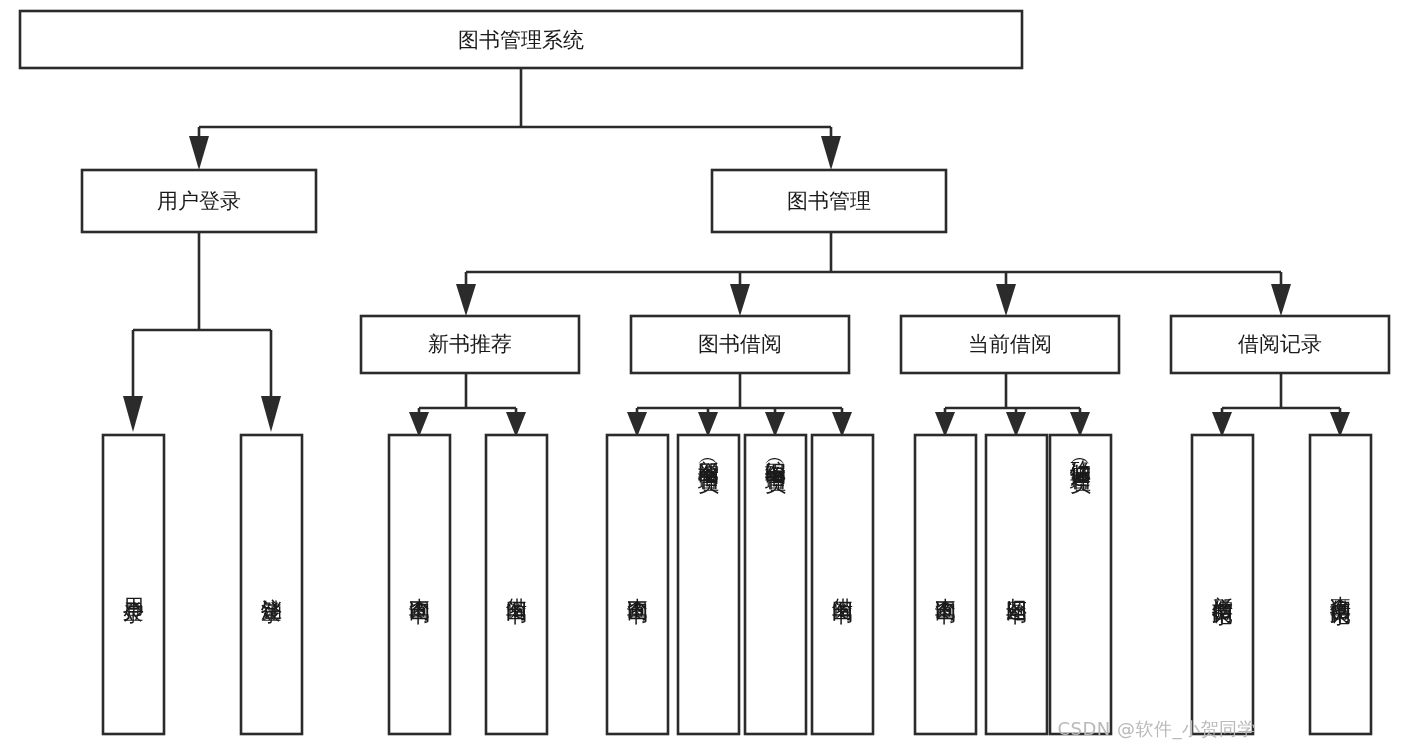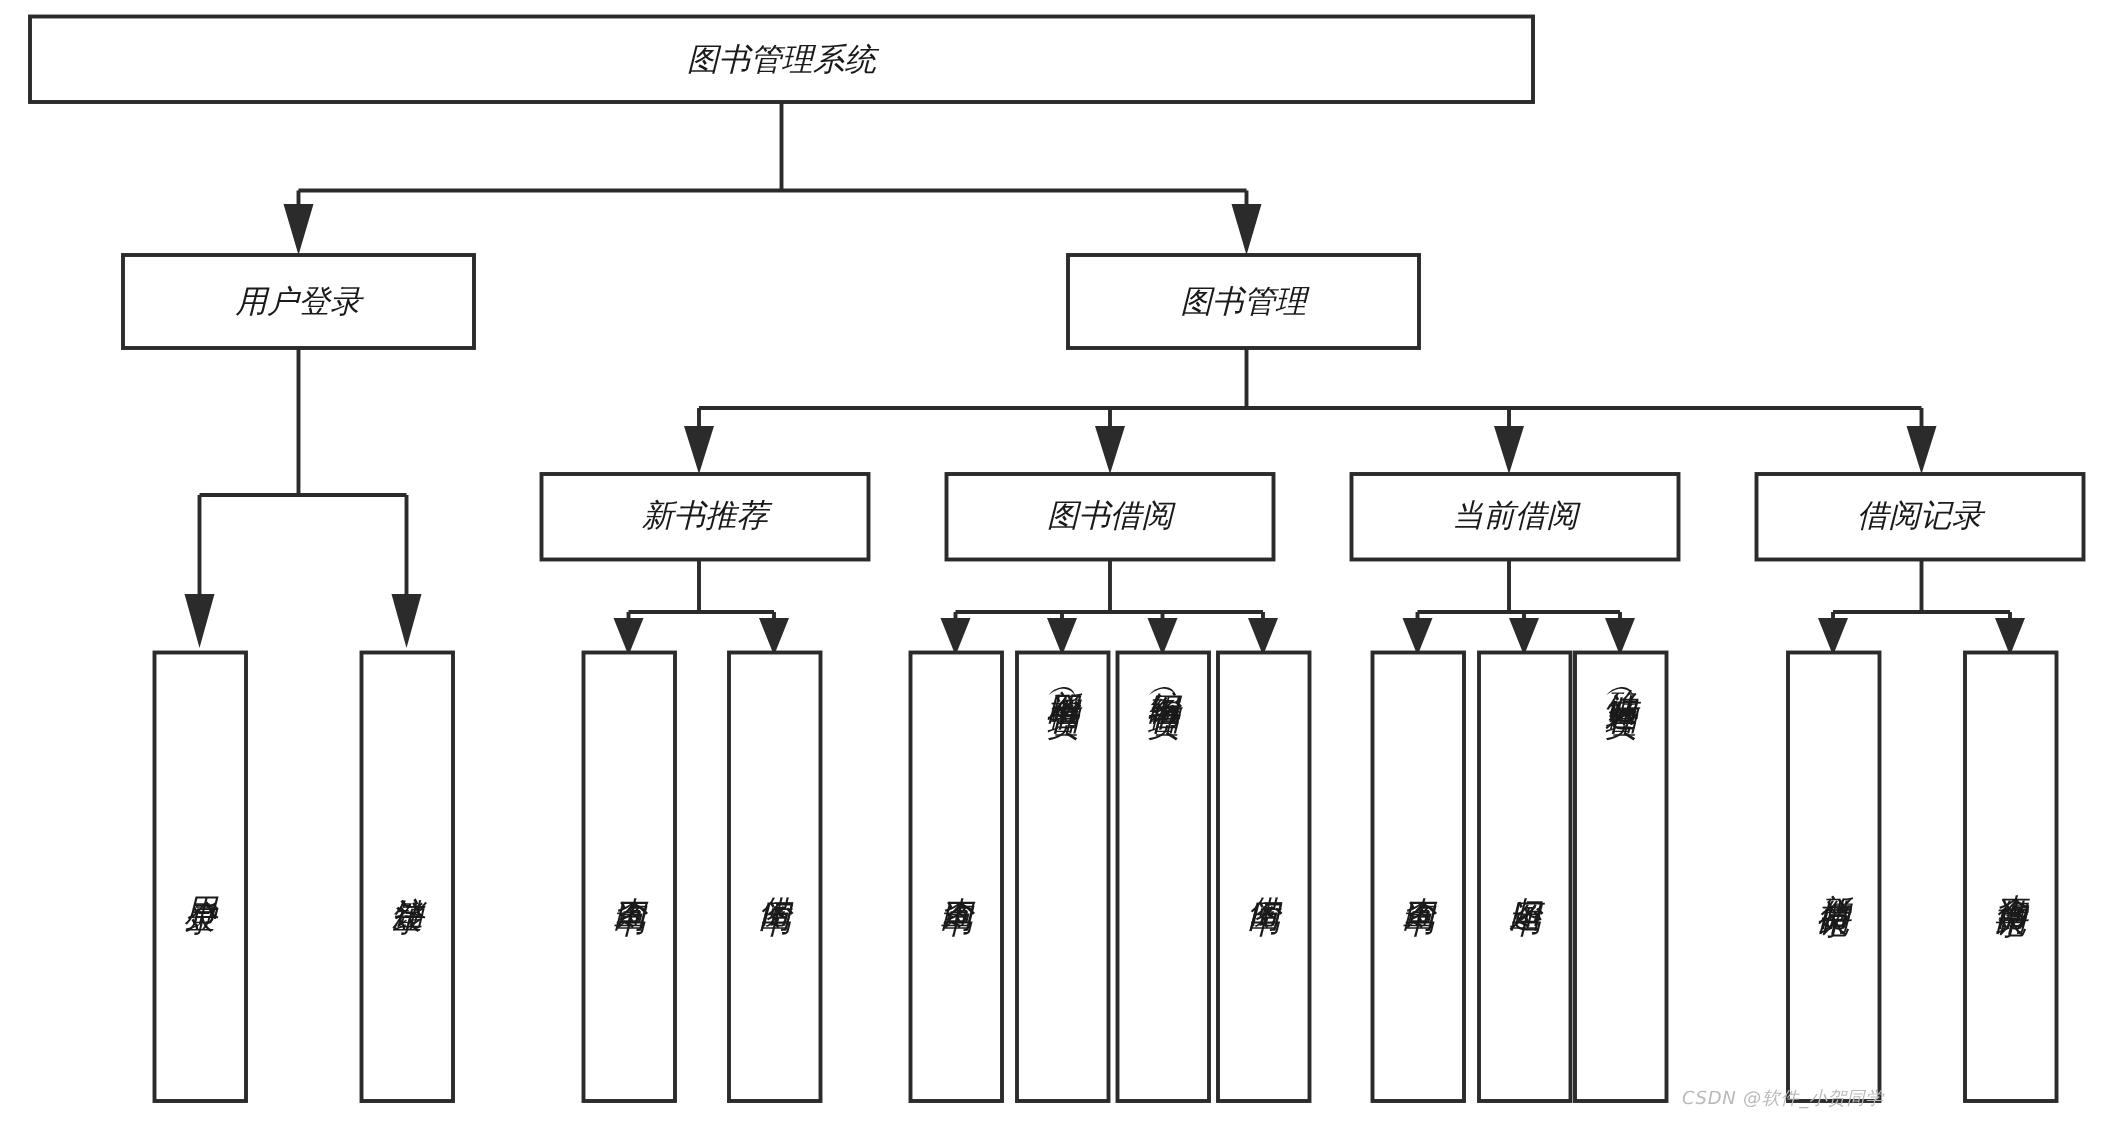--- a/index.html
+++ b/index.html
@@ -18,7 +18,6 @@
     width: 1264px;
     height: 747px;
     background: #ffffff;
-    font-style: italic;
   }
   svg#tree-svg {
     position: absolute;

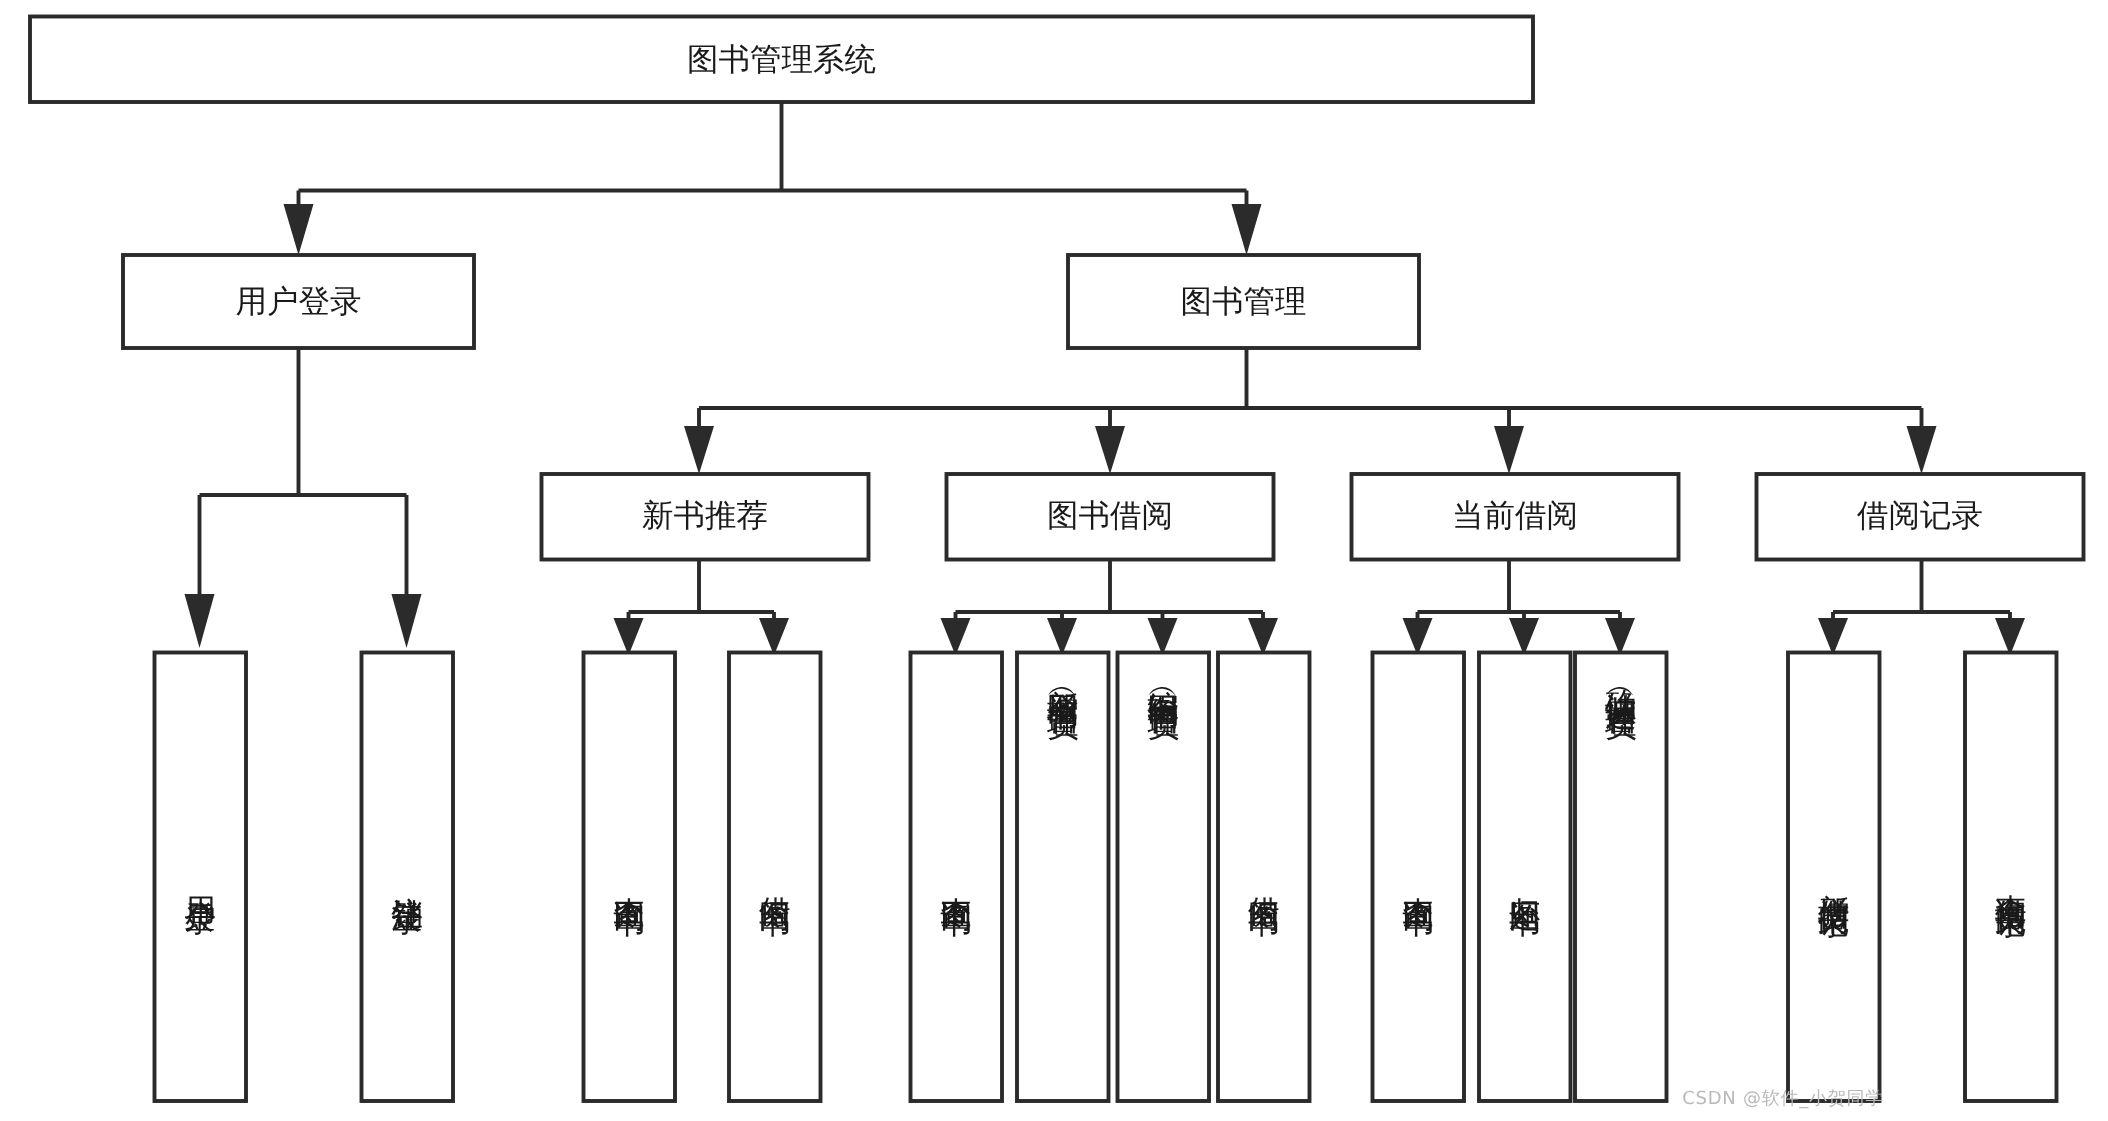--- a/index.html
+++ b/index.html
@@ -74,7 +74,7 @@
     right: 8px;
     bottom: 6px;
     font-family: "DejaVu Sans", "Liberation Sans", sans-serif;
-    font-size: 12px;
+    font-size: 18px;
     color: #b9b9b9;
     letter-spacing: 0.5px;
     white-space: nowrap;

